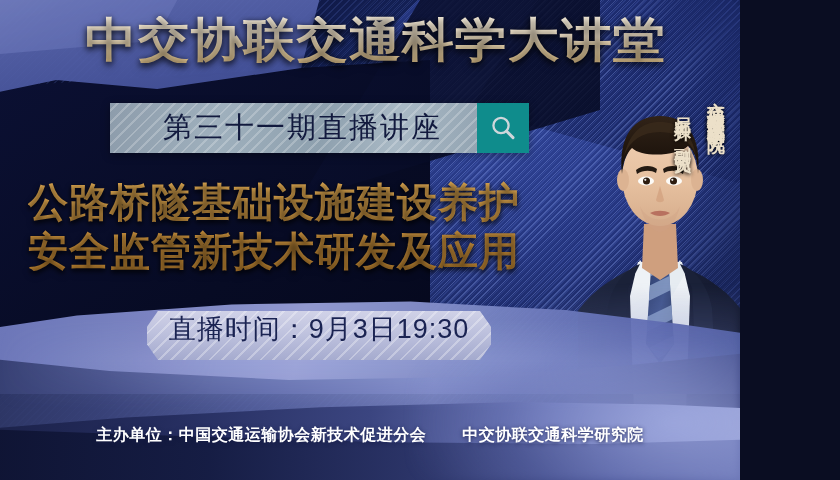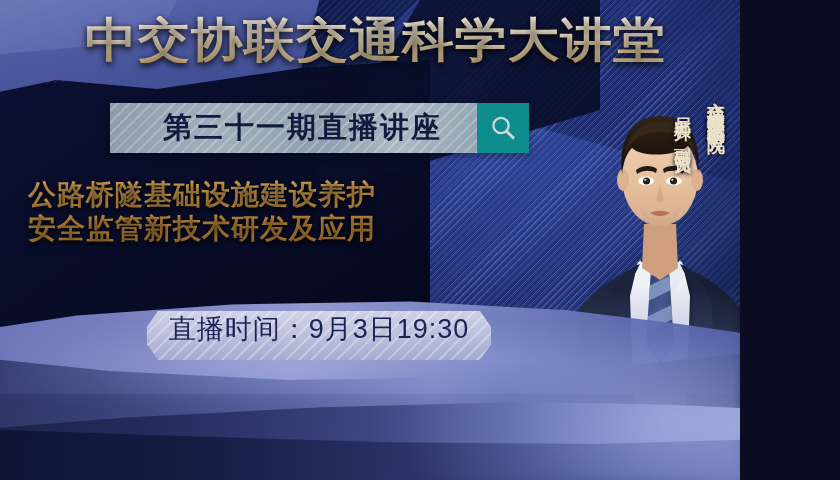--- a/index.html
+++ b/index.html
@@ -223,7 +223,7 @@
     position: relative;
     z-index: 2;
     font-size: 29px;
-    font-weight: bold;
+    font-weight: normal;
     color: #121a3e;
     letter-spacing: 2px;
     padding-right: 18px;

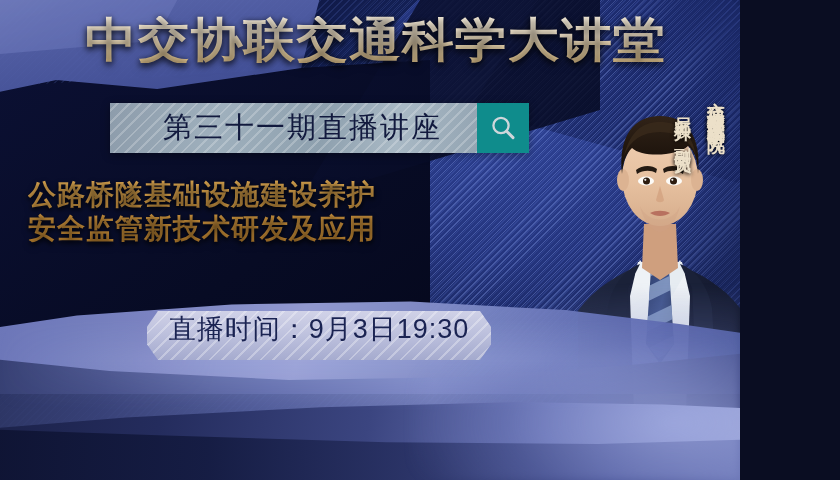--- a/index.html
+++ b/index.html
@@ -244,7 +244,7 @@
     left: 28px;
     top: 178px;
     width: 560px;
-    font-size: 28px;
+    font-size: 40px;
     font-weight: bold;
     line-height: 1.22;
     letter-spacing: 1px;

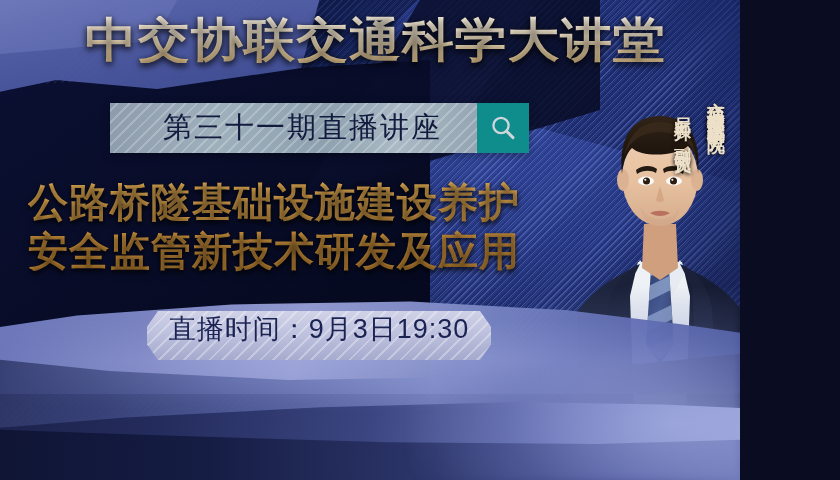--- a/index.html
+++ b/index.html
@@ -461,6 +461,11 @@
   <div class="vtext v-org">交通运输部公路科学研究院</div>
   <div class="vtext v-name">尼颖升 副研究员</div>
 
+  <div class="footer">
+    <span>主办单位：中国交通运输协会新技术促进分会</span>
+    <span class="gap"></span>
+    <span>中交协联交通科学研究院</span>
+  </div>
 
 </div>
 

